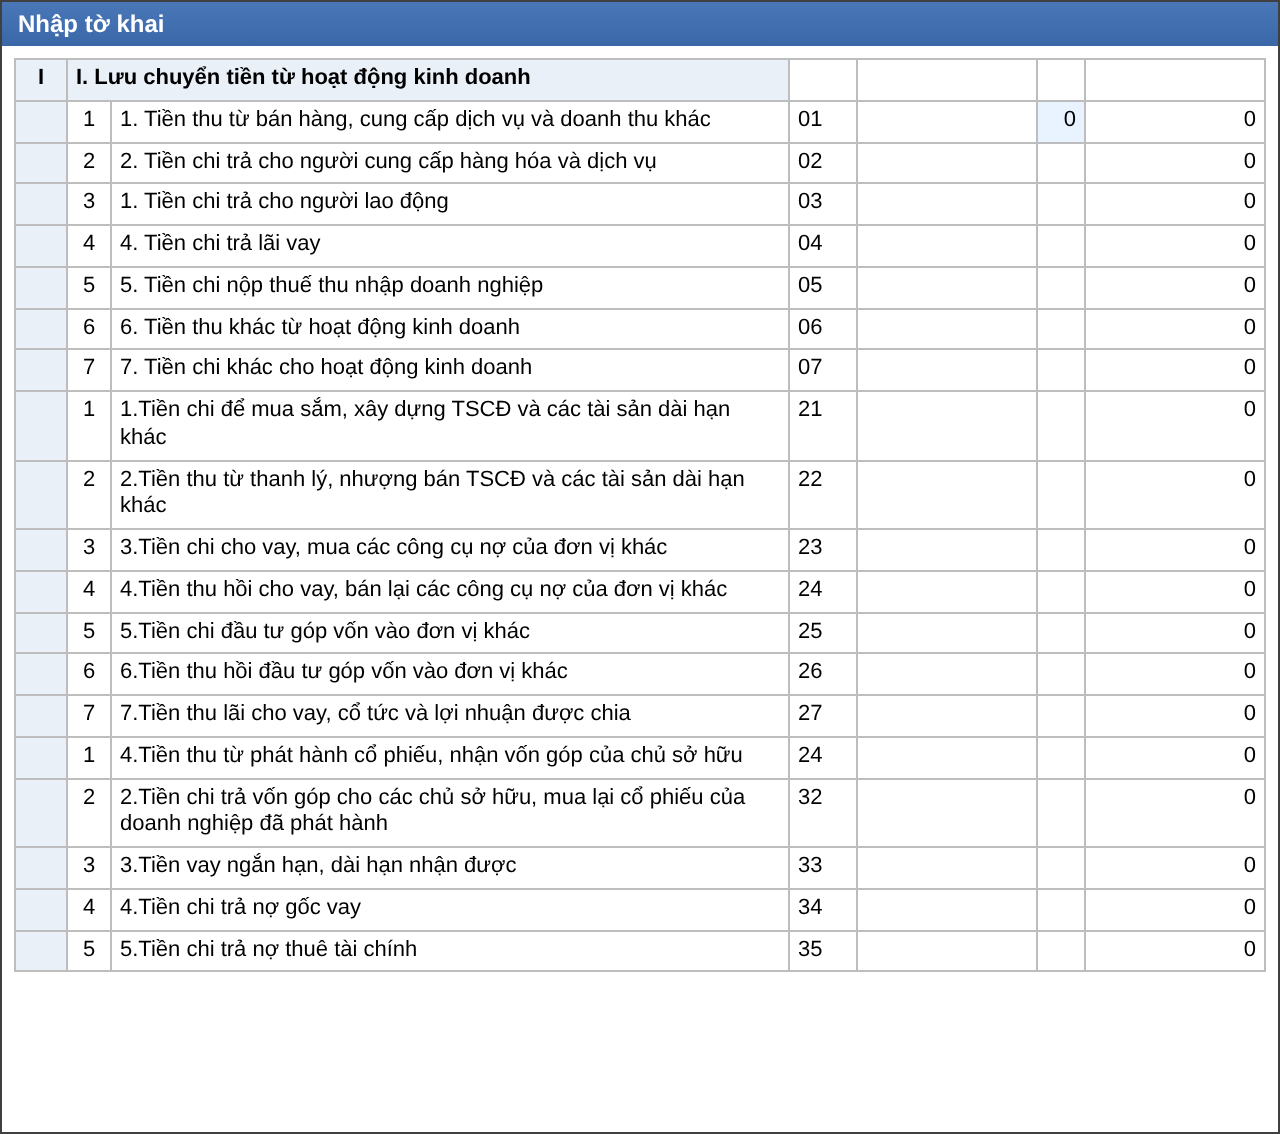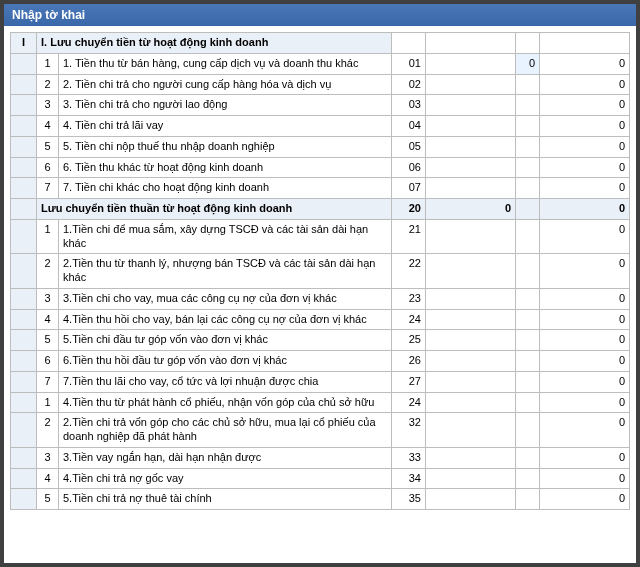--- a/index.html
+++ b/index.html
@@ -12,7 +12,7 @@
   .window {
     width: 640px;
     height: 567px;
-    border: 4px solid #404040;
+    border: 1px solid #404040;
     background: #fff;
   }
   .titlebar {

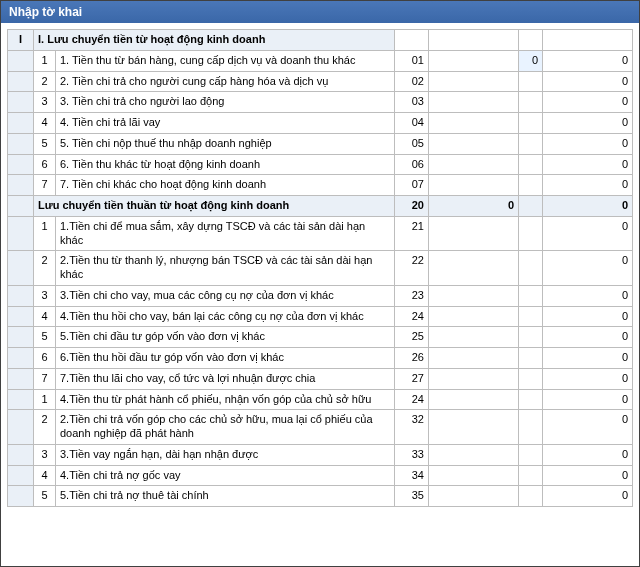--- a/index.html
+++ b/index.html
@@ -56,7 +56,7 @@
     text-align: center;
   }
   td.code {
-    text-align: right;
+    text-align: left;
   }
   td.val {
     text-align: right;

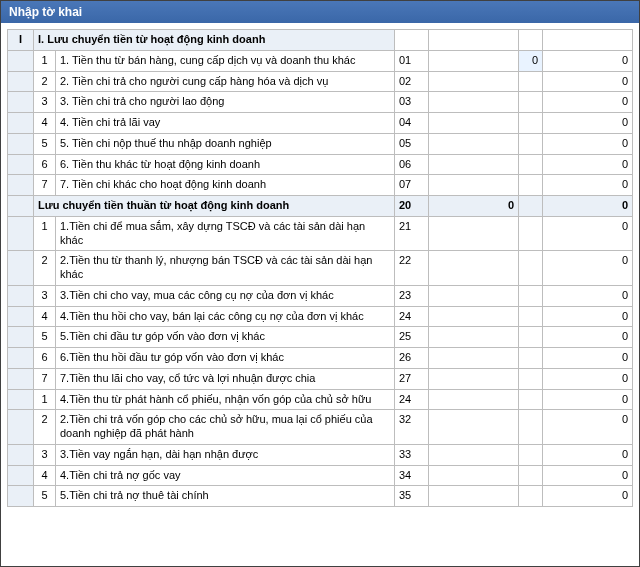--- a/index.html
+++ b/index.html
@@ -122,7 +122,7 @@
           <tr>
             <td class="sec"></td>
             <td class="idx">3</td>
-            <td class="desc">  3. Tiền chi trả cho người lao động</td>
+            <td class="desc">  1. Tiền chi trả cho người lao động</td>
             <td class="code">03</td>
             <td class="val"></td>
             <td class="val"></td>

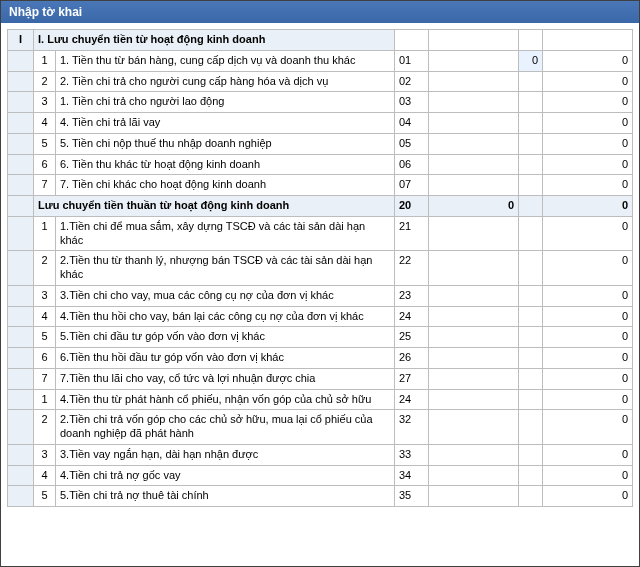--- a/index.html
+++ b/index.html
@@ -164,14 +164,6 @@
             <td class="val"></td>
             <td class="val">0</td>
           </tr>
-          <tr class="sub">
-            <td class="sec"></td>
-            <td class="desc" colspan="2">Lưu chuyển tiền thuần từ hoạt động kinh doanh</td>
-            <td class="code">20</td>
-            <td class="val">0</td>
-            <td class="val"></td>
-            <td class="val">0</td>
-          </tr>
           <tr>
             <td class="sec"></td>
             <td class="idx">1</td>

